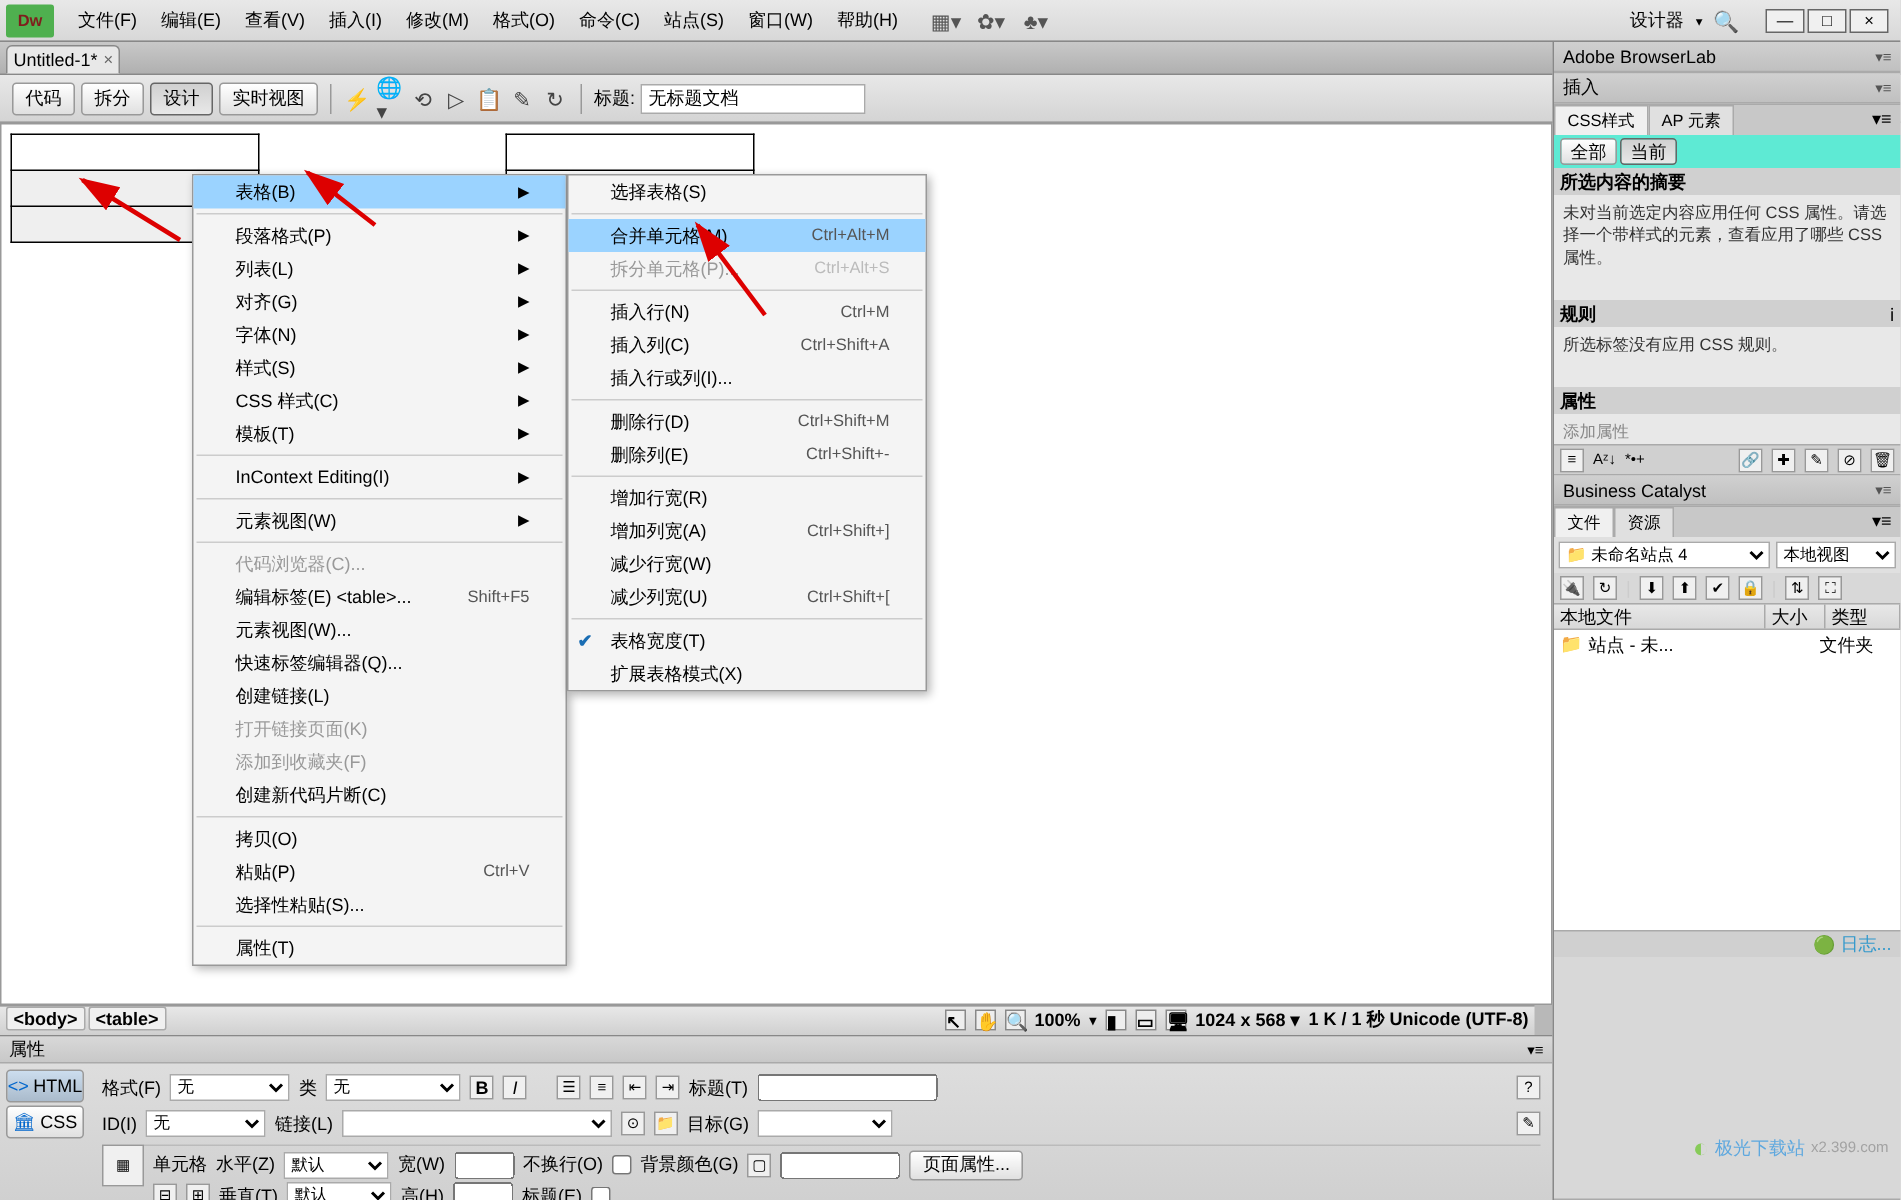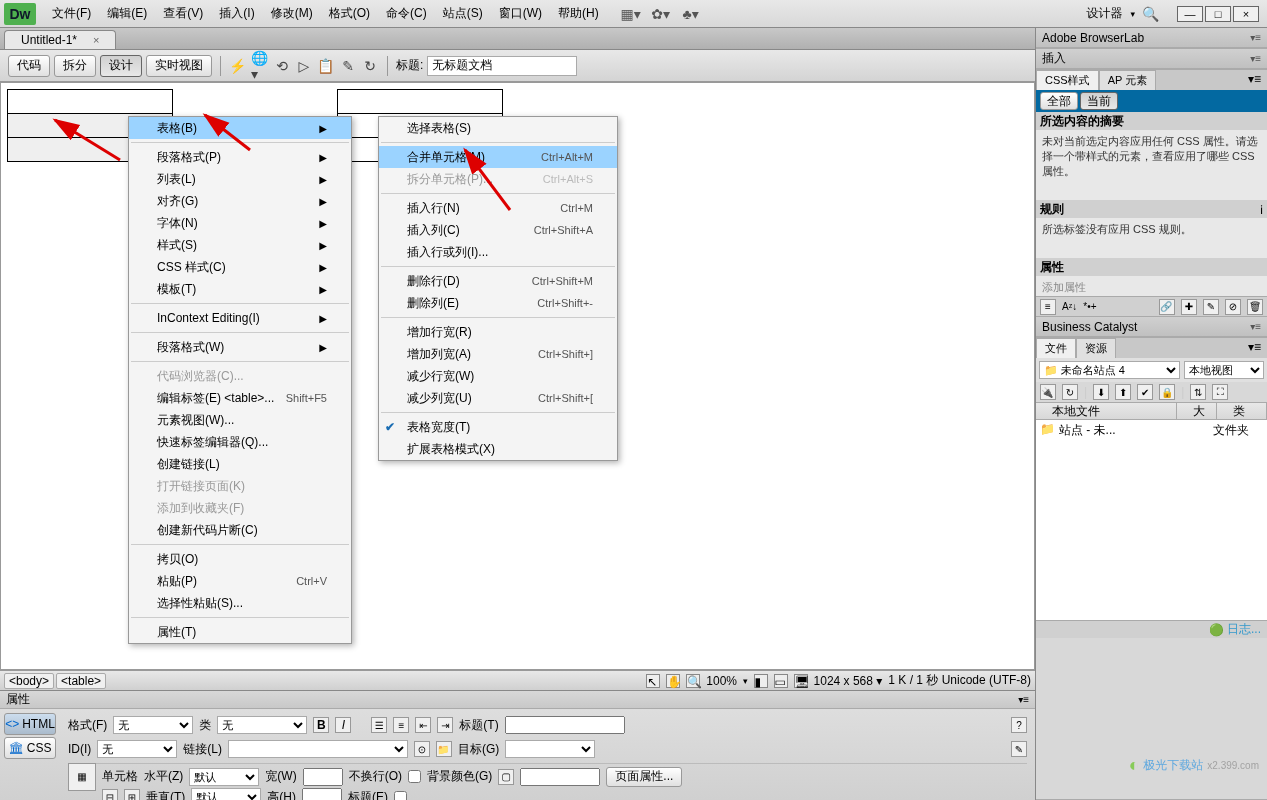--- a/index.html
+++ b/index.html
@@ -7,7 +7,7 @@
 
 
 .menubar { height:28px; background:linear-gradient(#e8e8e8,#d8d8d8); border-bottom:1px solid #888; display:flex; align-items:center; padding:0 4px; }
-.dw-logo { width:32px; height:22px; background:#4fb04f; color:#0f172a; font-weight:bold; font-size:14px; display:flex; align-items:center; justify-content:center; border-radius:2px; margin-right:8px; }
+.dw-logo { width:32px; height:22px; background:#4fb04f; color:#7f1d1d; font-weight:bold; font-size:11px; display:flex; align-items:center; justify-content:center; border-radius:2px; margin-right:8px; }
 .menu-item { padding:0 8px; height:28px; display:flex; align-items:center; cursor:default; }
 .menu-right { margin-left:auto; display:flex; align-items:center; gap:8px; padding-right:4px; }
 .win-btns { display:flex; gap:2px; margin-left:10px; }

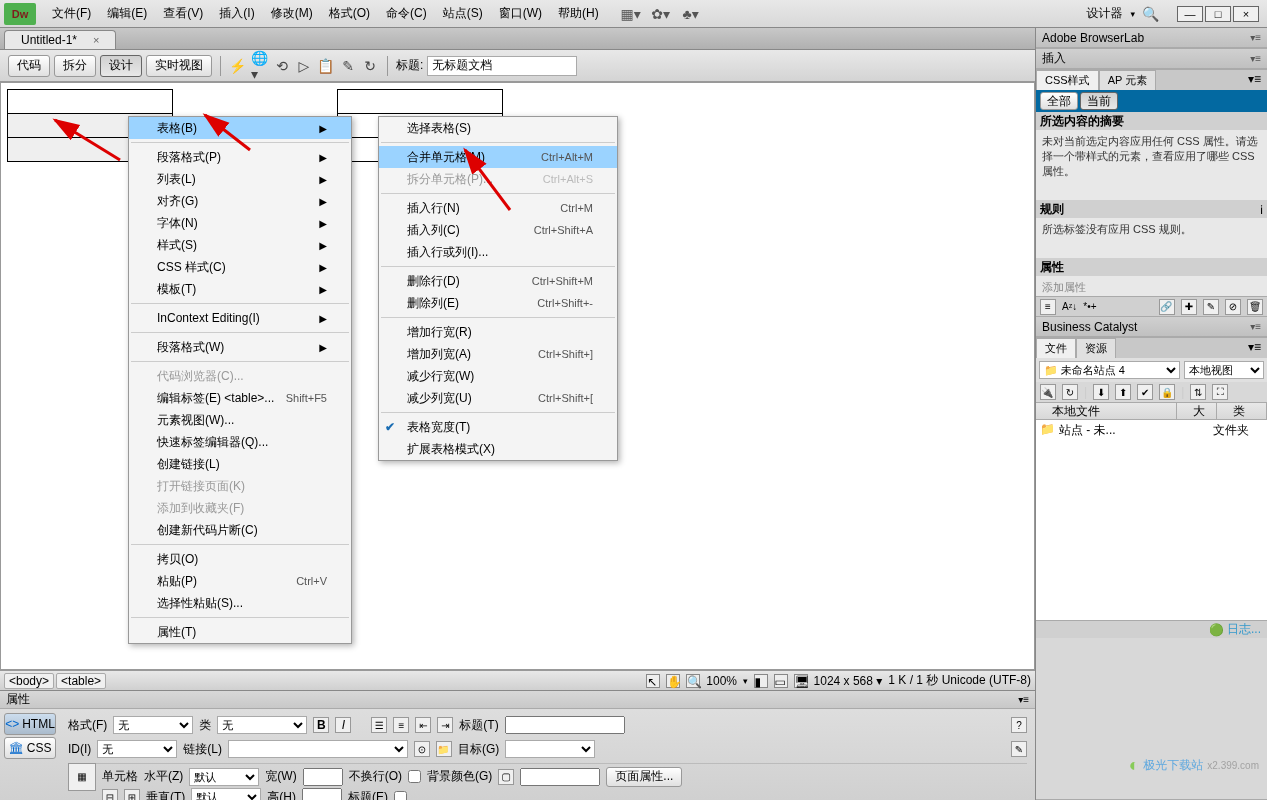--- a/index.html
+++ b/index.html
@@ -15,7 +15,7 @@
 
 
 .doc-tabs { height:22px; background:linear-gradient(#c8c8c8,#b0b0b0); border-bottom:1px solid #888; display:flex; align-items:flex-end; padding-left:4px; }
-.doc-tab { background:#e8e8e8; border:1px solid #888; border-bottom:none; padding:2px 16px; display:flex; align-items:center; gap:16px; border-radius:4px 4px 0 0; }
+.doc-tab { background:#e8e8e8; border:1px solid #888; border-bottom:none; padding:2px 4px; display:flex; align-items:center; gap:4px; border-radius:4px 4px 0 0; }
 .doc-tab .close-x { font-size:11px; color:#666; }
 .doc-right-icon { margin-left:auto; margin-right:6px; }
 

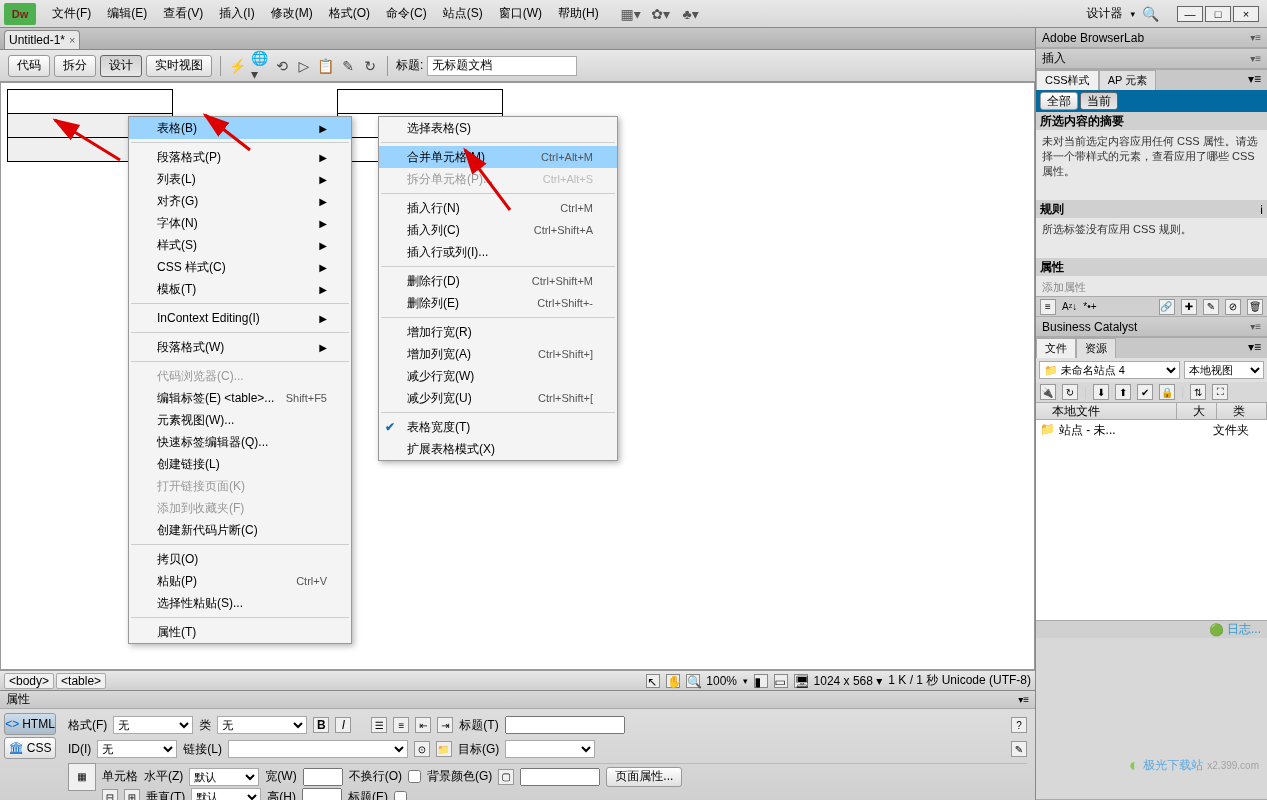--- a/index.html
+++ b/index.html
@@ -444,7 +444,7 @@
       <div class="panel-tab">AP 元素</div>
       <span class="menu-grip" style="margin-left:auto;padding:2px 6px">▾≡</span>
     </div>
-    <div style="background:#0369a1;padding:2px 4px;display:flex;gap:2px">
+    <div style="background:#5eead4;padding:2px 4px;display:flex;gap:2px">
       <button class="tb-btn" style="height:18px;padding:0 6px">全部</button>
       <button class="tb-btn active" style="height:18px;padding:0 6px">当前</button>
     </div>

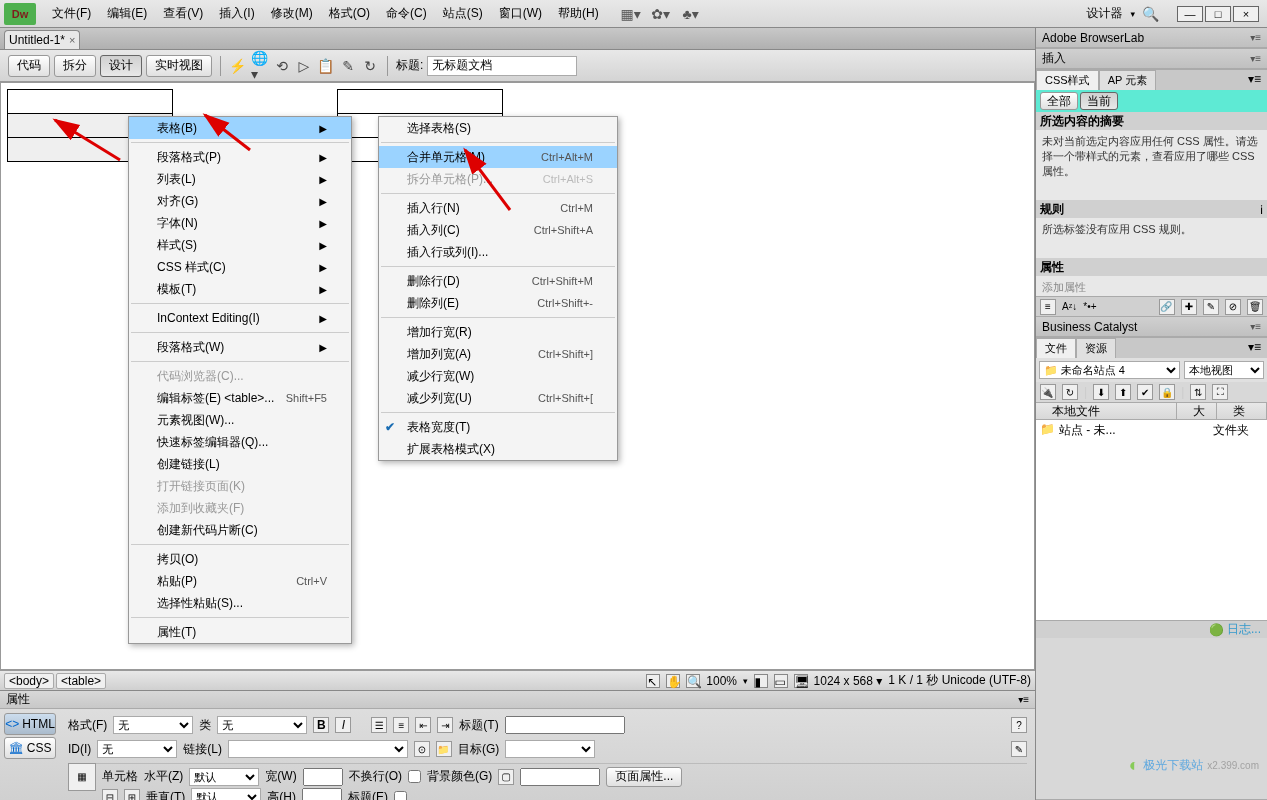--- a/index.html
+++ b/index.html
@@ -36,7 +36,7 @@
 
 
 .ctx-menu { position:absolute; background:#f4f4f4; border:1px solid #999; box-shadow:2px 2px 6px rgba(0,0,0,.3); z-index:100; }
-.ctx-menu.menu1 { left:128px; top:116px; width:224px; }
+.ctx-menu.menu1 { left:128px; top:116px; width:250px; }
 .ctx-menu.menu2 { left:378px; top:116px; width:240px; }
 .ctx-row { height:22px; display:flex; align-items:center; padding:0 24px 0 28px; position:relative; }
 .ctx-row.hl { background:#9bd3ff; }

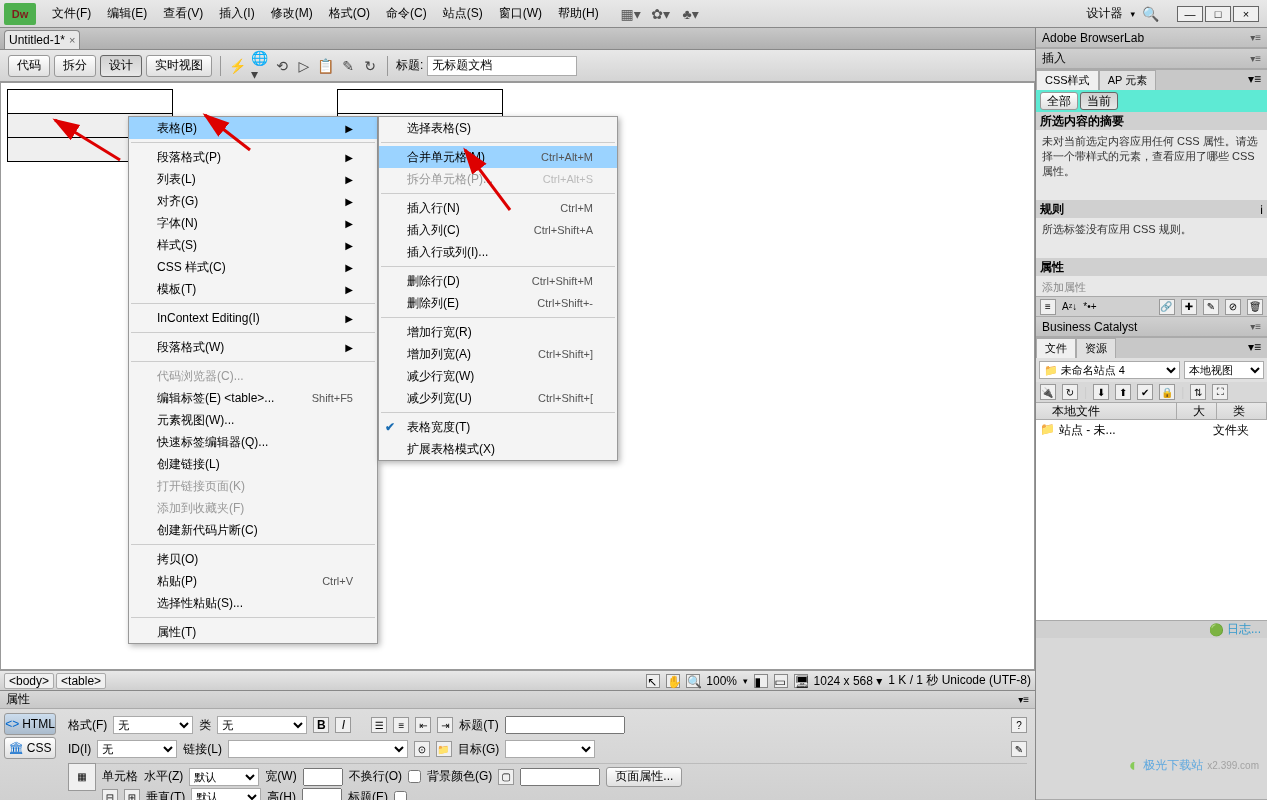--- a/index.html
+++ b/index.html
@@ -211,7 +211,7 @@
     </div>
   <div class="ctx-sep"></div>
   <div class="ctx-row">
-      <span>段落格式(W)</span>
+      <span>元素视图(W)</span>
       <span class="arrow">▶</span>
     </div>
   <div class="ctx-sep"></div>

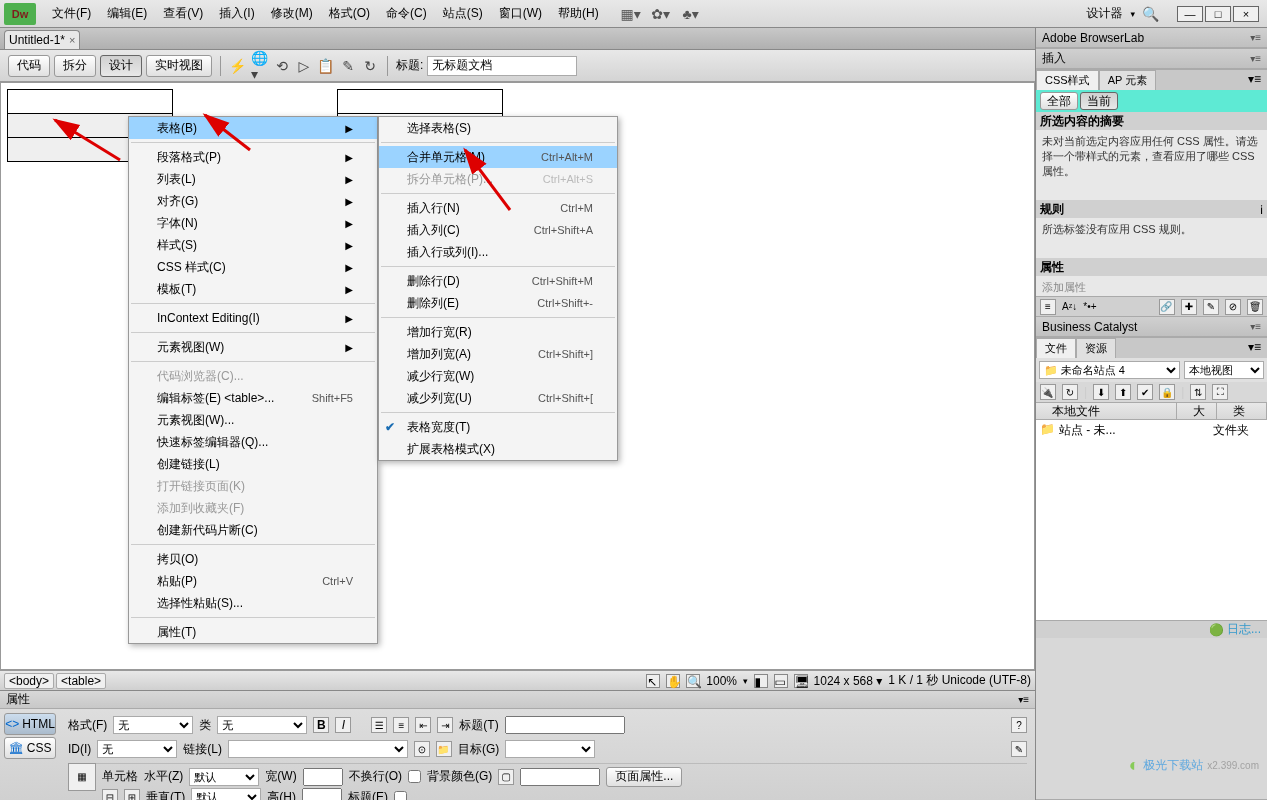--- a/index.html
+++ b/index.html
@@ -77,7 +77,7 @@
 .panel-sub { height:18px; background:#d0d0d0; display:flex; align-items:center; padding:0 4px; font-size:11px; }
 .files-toolbar { height:20px; display:flex; align-items:center; gap:6px; padding:0 4px; background:#d8d8d8; }
 .files-head { height:18px; background:linear-gradient(#e8e8e8,#d8d8d8); display:flex; font-size:11px; border-top:1px solid #aaa; border-bottom:1px solid #aaa; }
-.files-head span { padding:0 16px; border-right:1px solid #aaa; }
+.files-head span { padding:0 4px; border-right:1px solid #aaa; }
 .files-list { background:#fff; height:200px; font-size:11px; }
 .files-row { display:flex; padding:2px 4px; }
 .green-folder { color:#3a9b3a; margin-right:4px; }

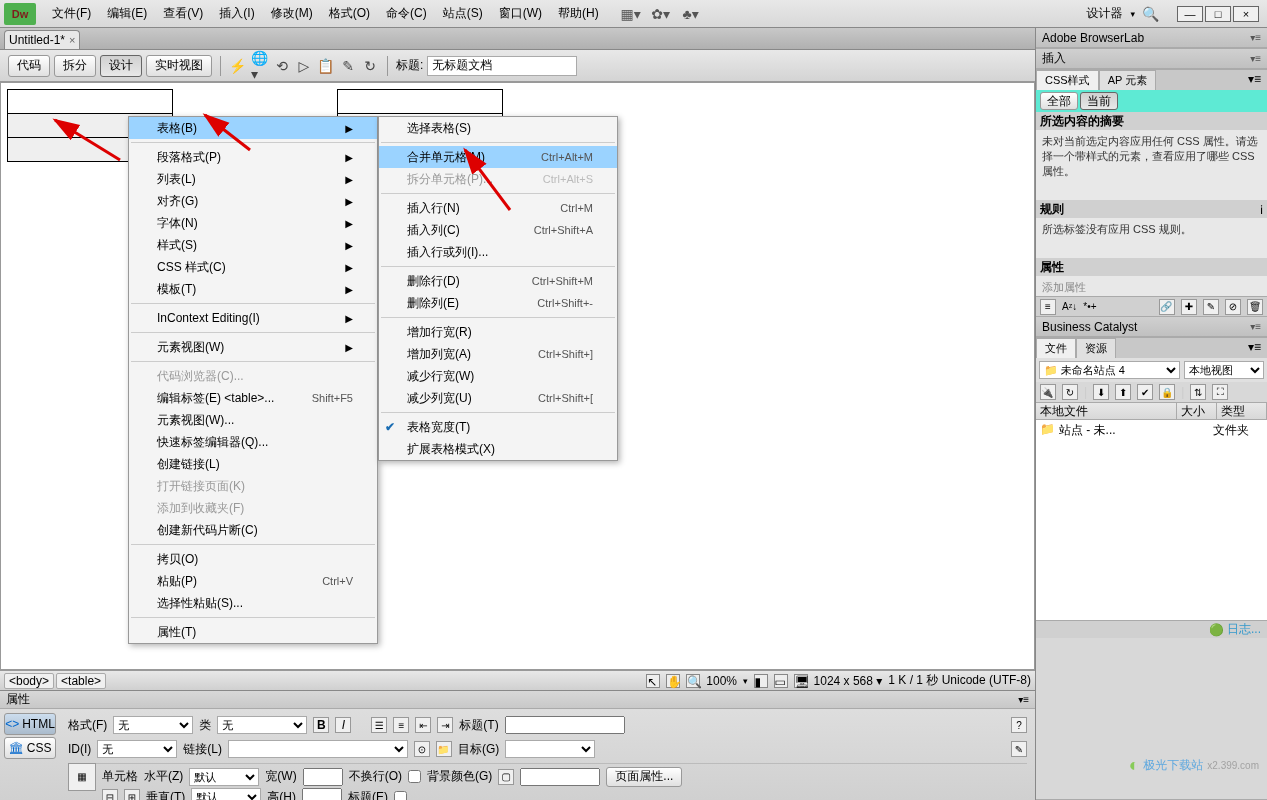--- a/index.html
+++ b/index.html
@@ -51,7 +51,7 @@
 .red-arrow { position:absolute; z-index:200; pointer-events:none; }
 
 
-.status-bar { position:absolute; bottom:110px; left:0; right:232px; height:20px; background:linear-gradient(#e8e8e8,#d0d0d0); border-top:1px solid #999; display:flex; align-items:center; padding:0 4px; font-size:11px; gap:2px; }
+.status-bar { position:absolute; bottom:110px; left:0; right:244px; height:20px; background:linear-gradient(#e8e8e8,#d0d0d0); border-top:1px solid #999; display:flex; align-items:flex-start; padding:0 4px; font-size:11px; gap:2px;font-weight:bold; }
 .tag-crumb { border:1px solid #aaa; background:#f0f0f0; padding:0 4px; border-radius:2px; }
 .status-right { margin-left:auto; display:flex; align-items:center; gap:6px; }
 .status-icon { width:14px; height:14px; border:1px solid #888; background:#eee; }

